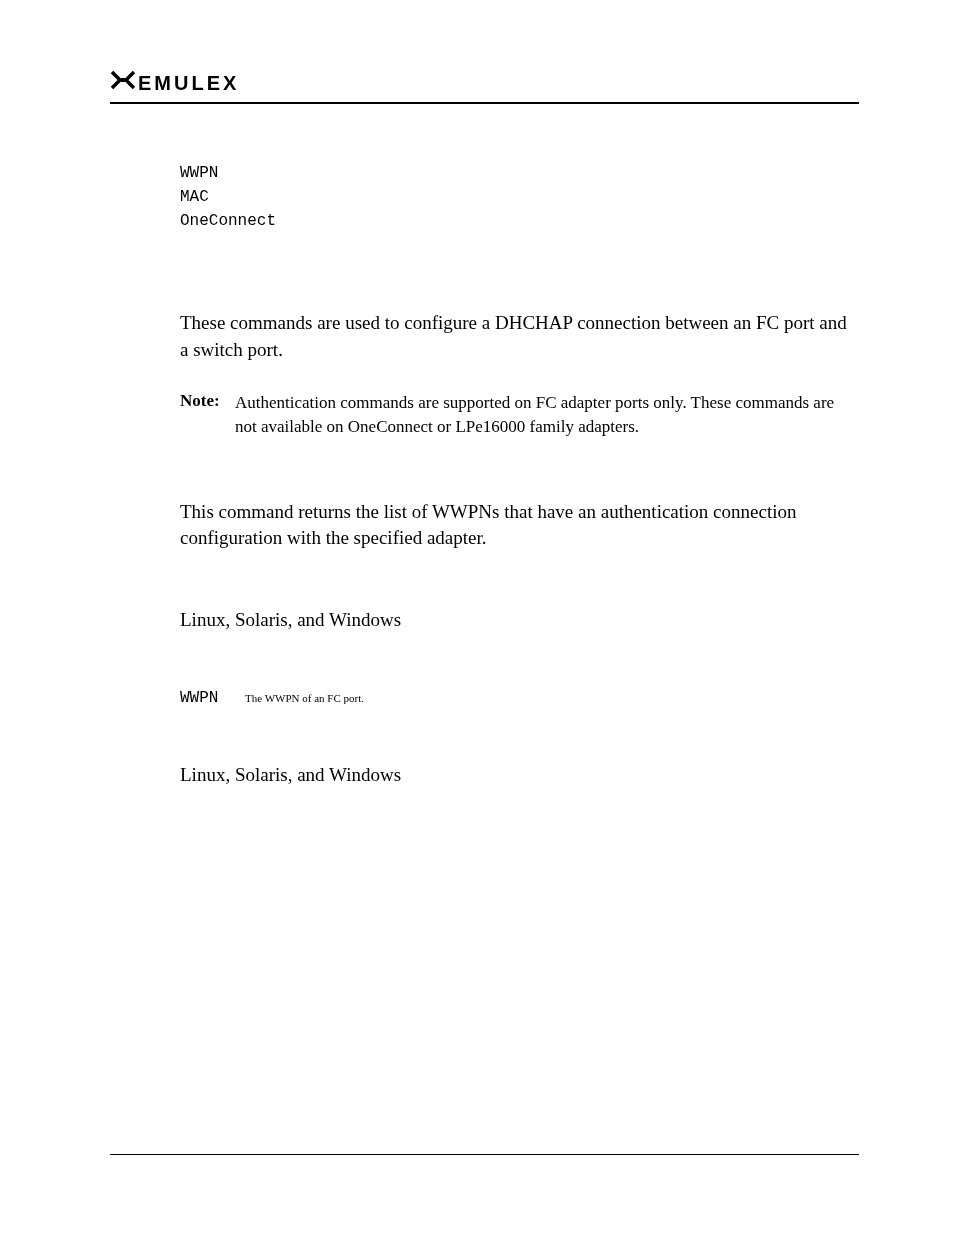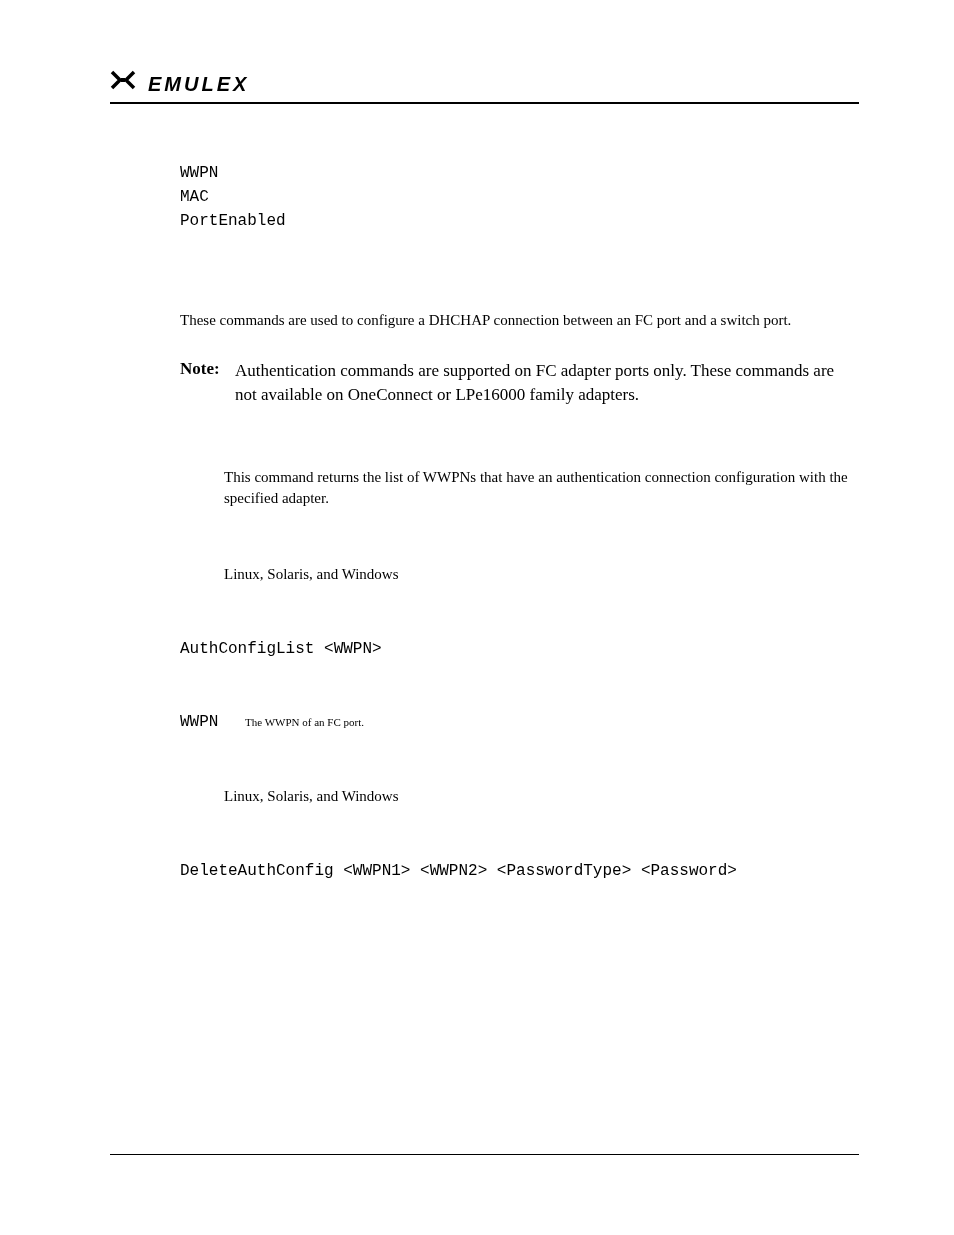--- a/index.html
+++ b/index.html
@@ -24,9 +24,8 @@
   }
   .logo {
     display: flex;
-    align-items: flex-end;
-    gap: 12px;
-    font-style: italic;
+    align-items: center;
+    gap: 2px;
   }
   .logo-icon {
     font-size: 22px;

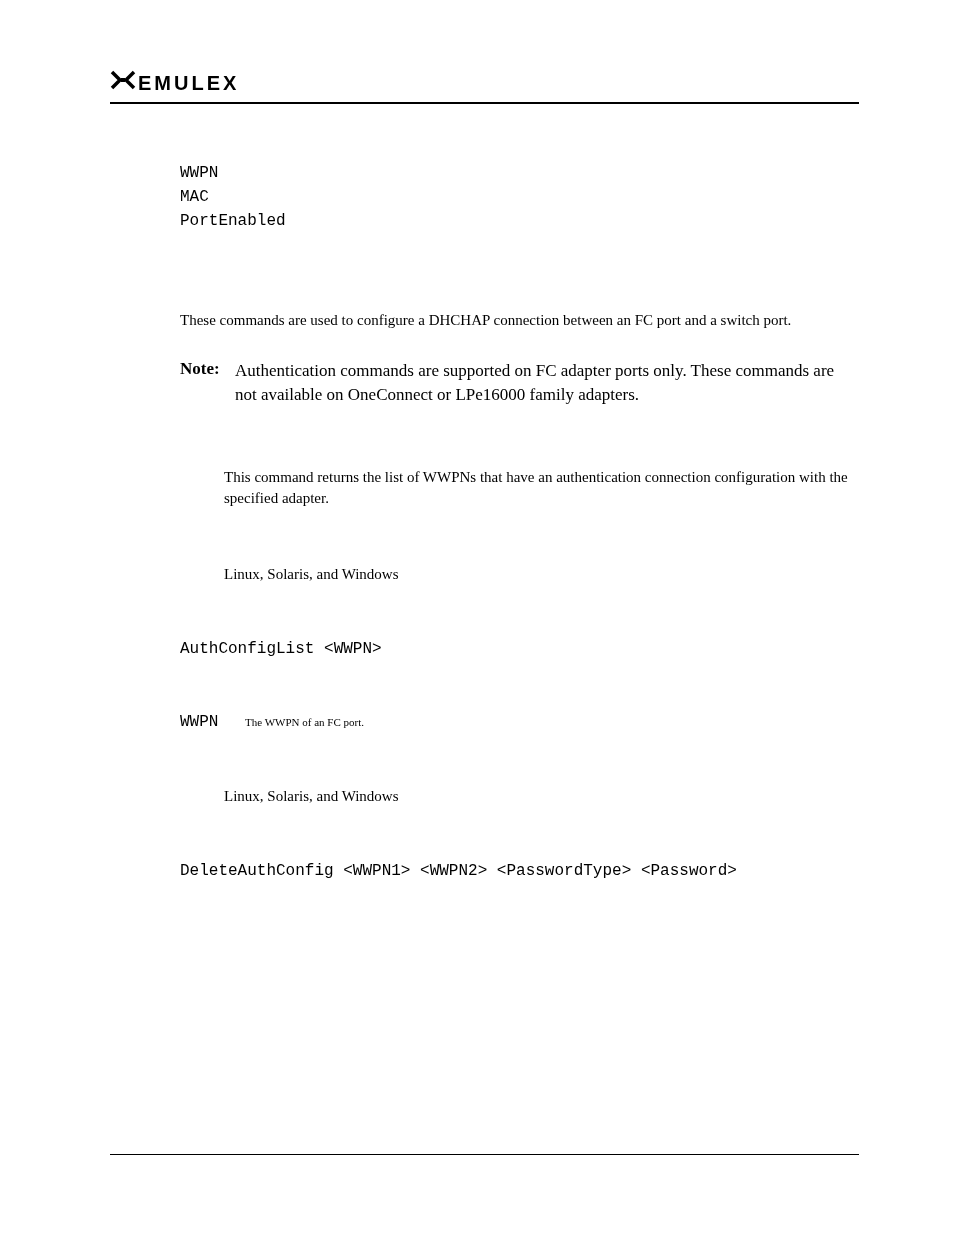--- a/index.html
+++ b/index.html
@@ -142,7 +142,7 @@
         <div class="param-name">MAC</div>
       </div>
       <div class="param-row">
-        <div class="param-name">PortEnabled</div>
+        <div class="param-name">OneConnect</div>
       </div>
     </div>
 

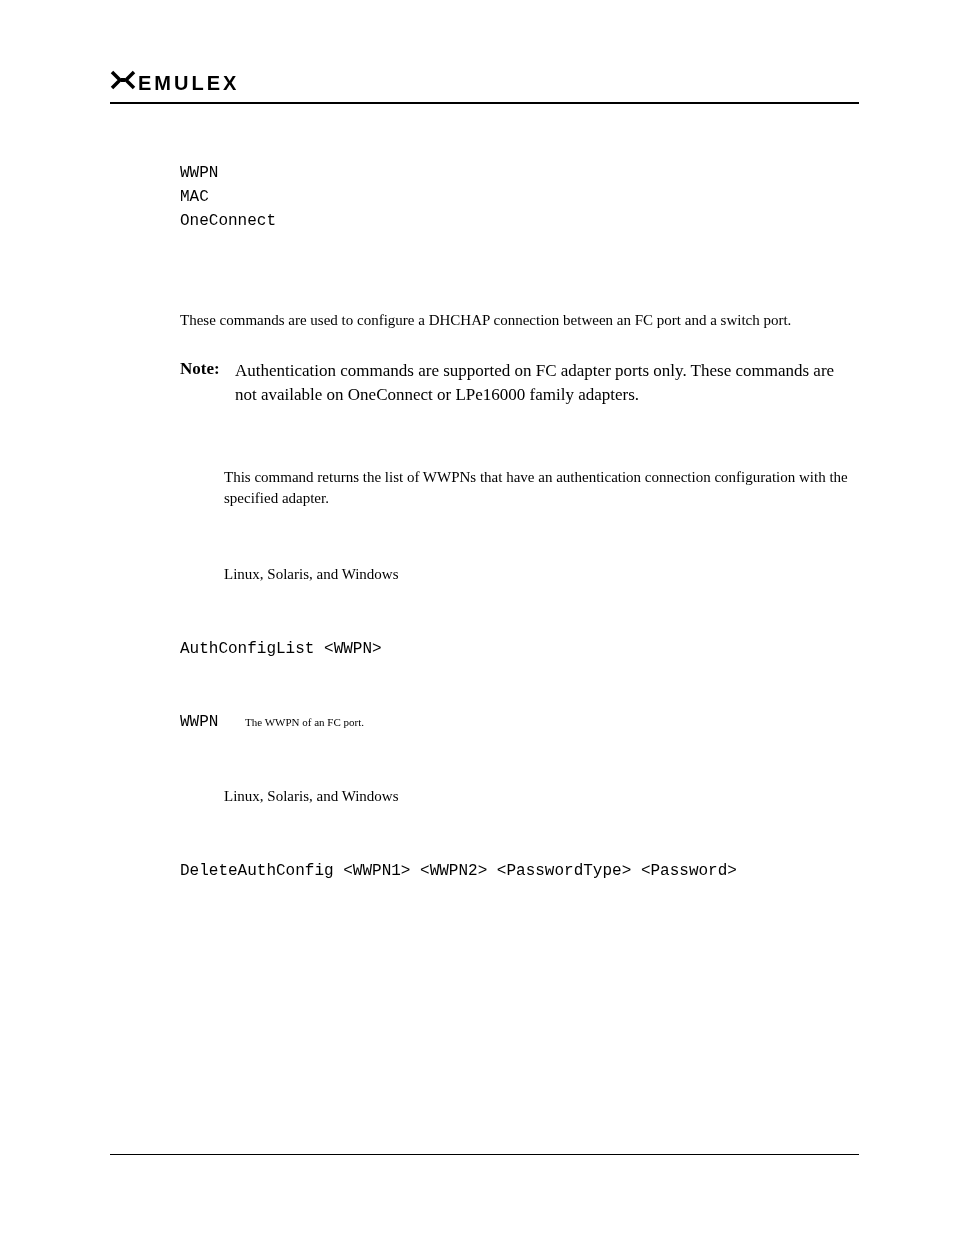--- a/index.html
+++ b/index.html
@@ -65,7 +65,7 @@
     line-height: 1.4;
   }
   .body-text {
-    font-size: 15px;
+    font-size: 19px;
     line-height: 1.4;
     margin-bottom: 16px;
   }

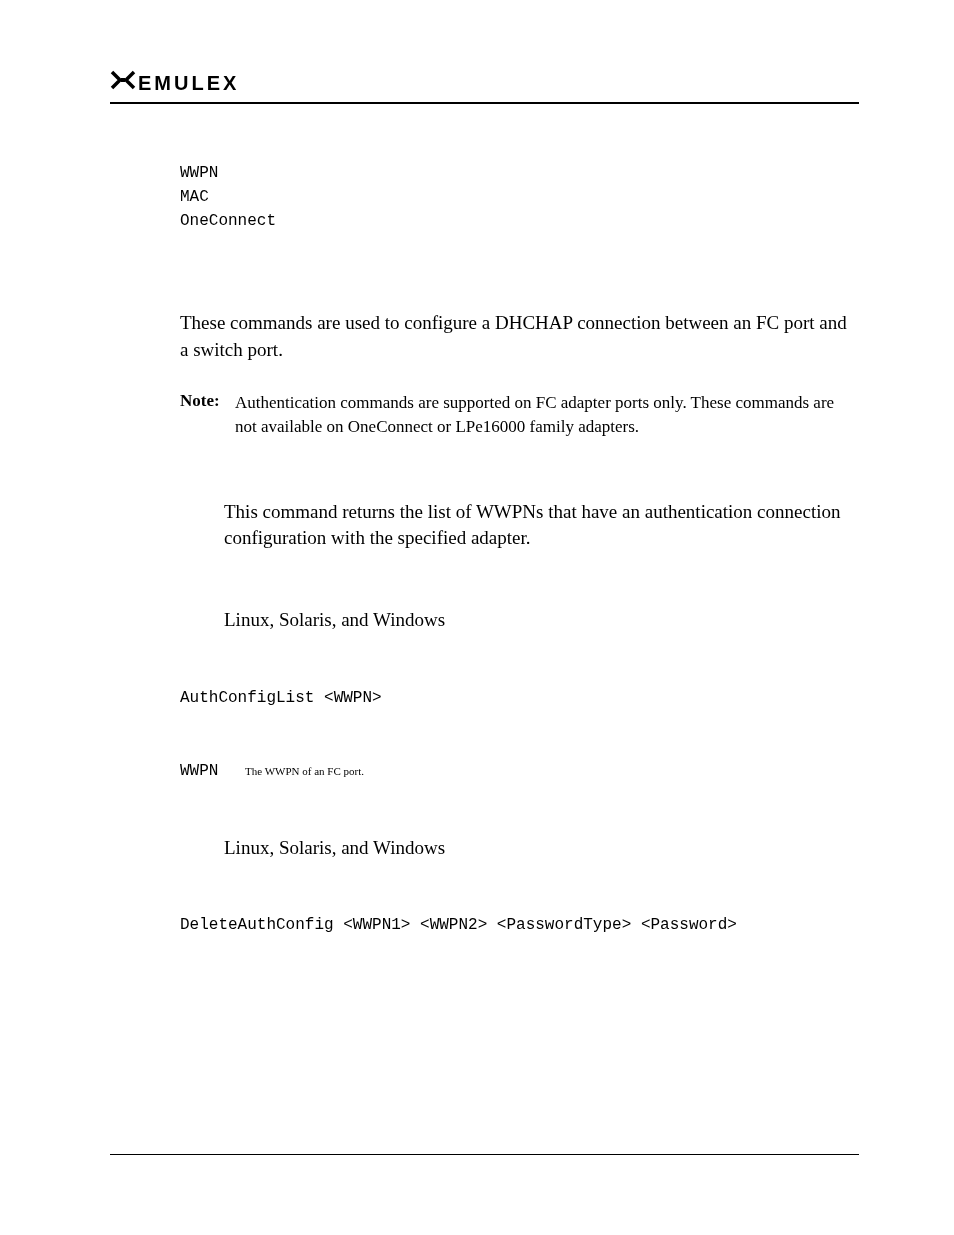--- a/index.html
+++ b/index.html
@@ -86,7 +86,6 @@
   }
   .section-gap {
     margin-bottom: 55px;
-    margin-left: 44px;
   }
   .syntax-block {
     font-family: 'Courier New', monospace;

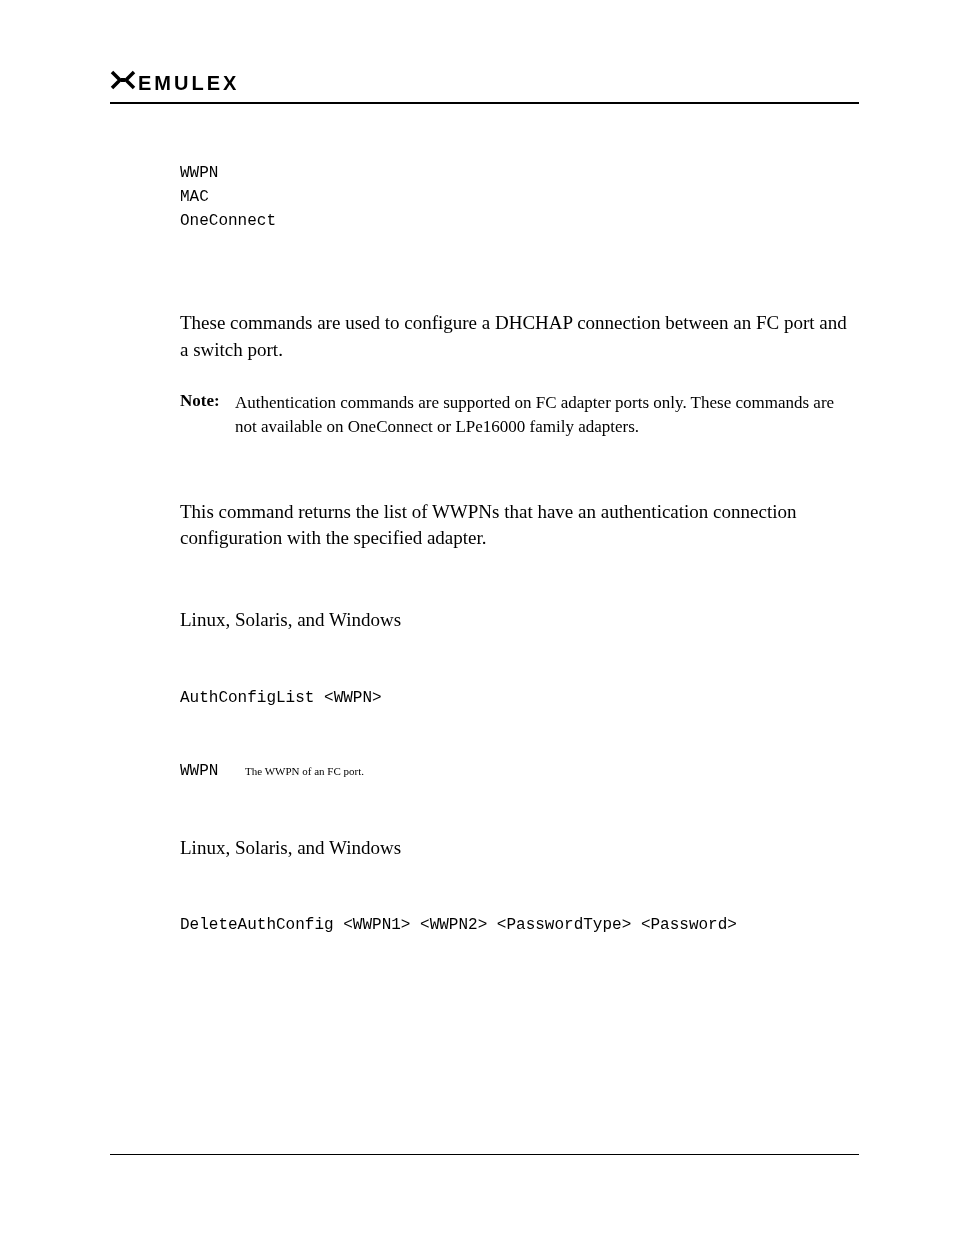--- a/index.html
+++ b/index.html
@@ -156,7 +156,6 @@
 
     <div class="body-text section-gap">Linux, Solaris, and Windows</div>
 
-    <div class="syntax-block">AuthConfigList &lt;WWPN&gt;</div>
 
     <div class="inline-param-row">
       <div class="inline-param-name">WWPN</div>

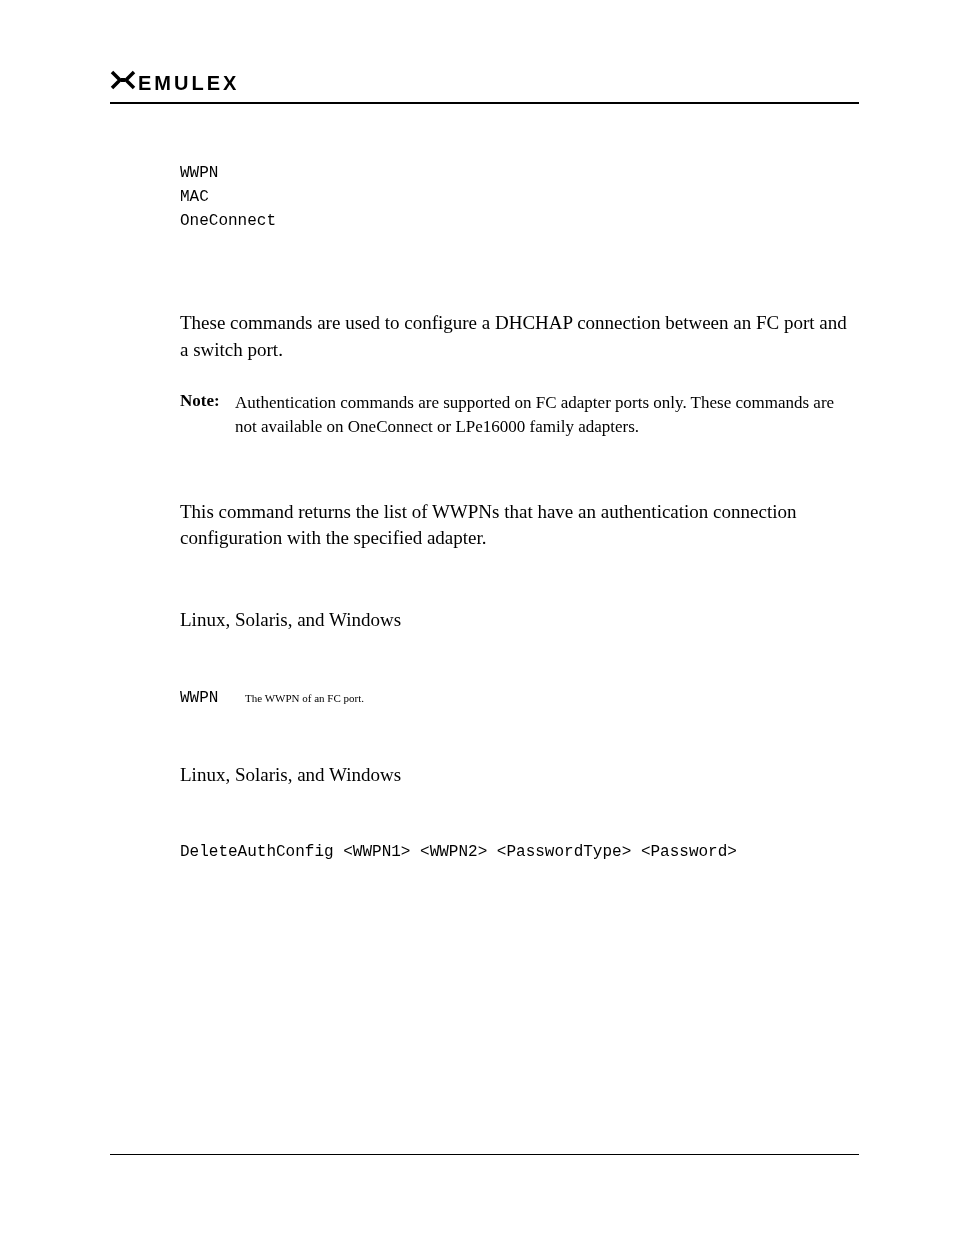--- a/index.html
+++ b/index.html
@@ -165,7 +165,6 @@
 
     <div class="body-text section-gap">Linux, Solaris, and Windows</div>
 
-    <div class="syntax-block">DeleteAuthConfig &lt;WWPN1&gt; &lt;WWPN2&gt; &lt;PasswordType&gt; &lt;Password&gt;</div>
 
   </div>
 

